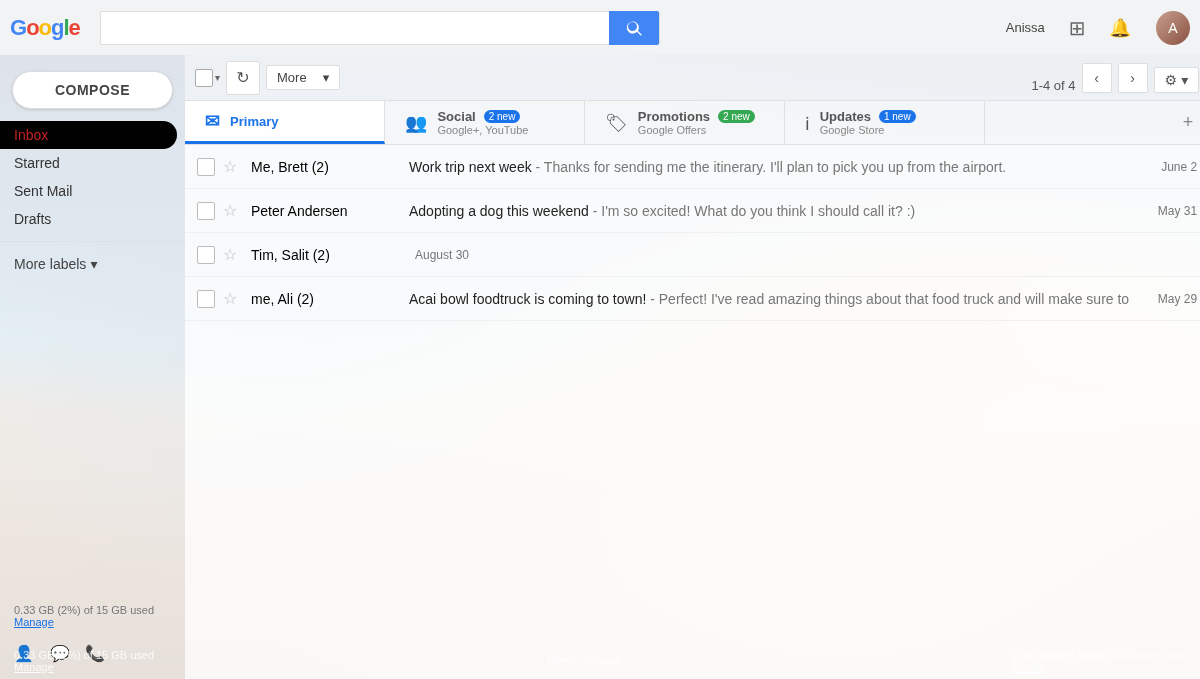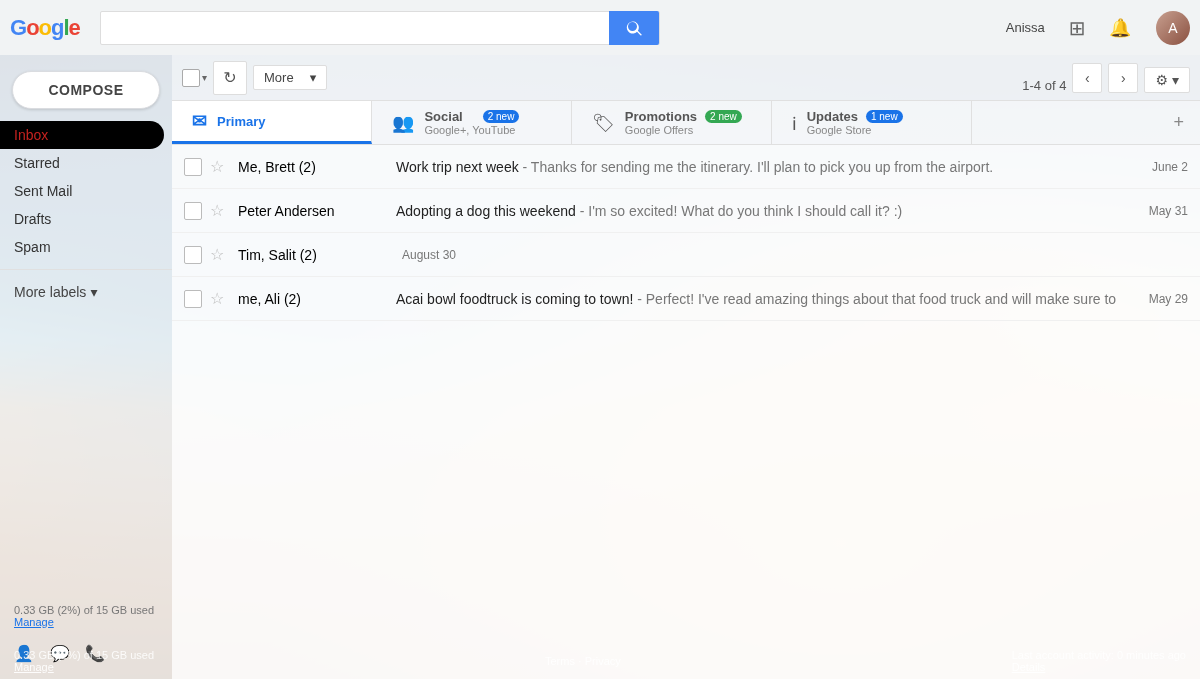--- a/index.html
+++ b/index.html
@@ -70,7 +70,7 @@
 
     
     .sidebar {
-      width: 172px; background: rgba(255,255,255,0.85);
+      width: 185px; background: rgba(255,255,255,0.85);
       padding: 8px 0; flex-shrink: 0;
       display: flex; flex-direction: column;
     }

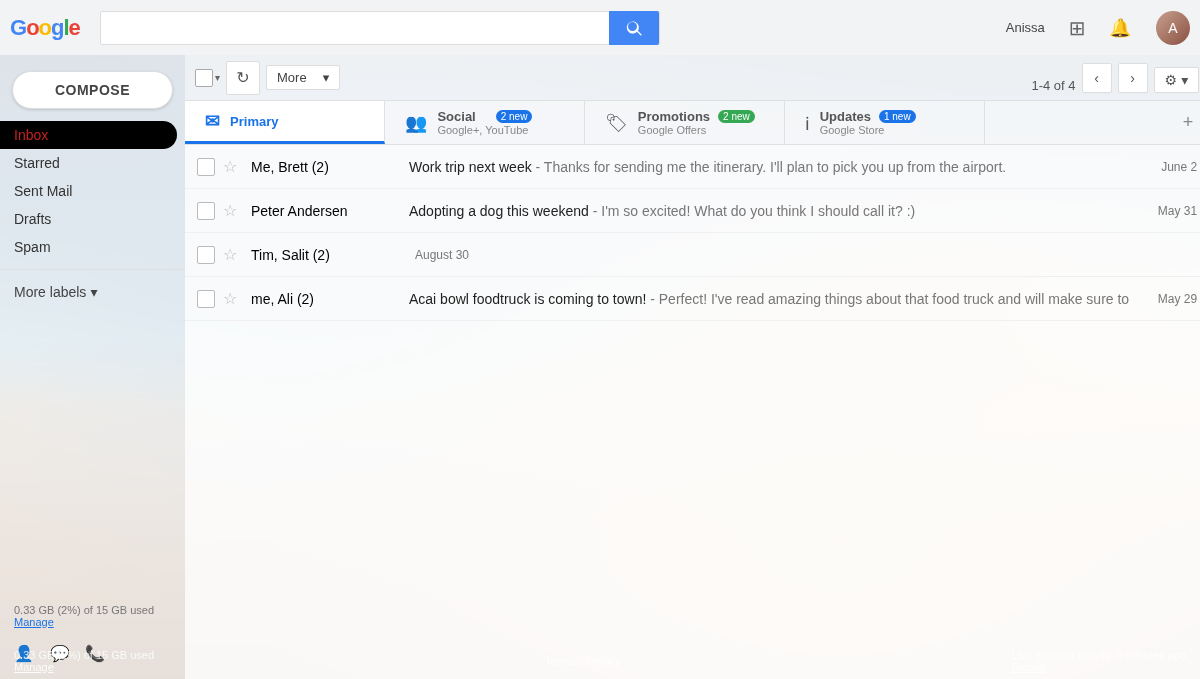--- a/index.html
+++ b/index.html
@@ -322,7 +322,7 @@
       <div class="tab">
         <span class="tab-icon">👥</span>
         <div>
-          <div style="display:flex;align-items:center;gap:16px;">
+          <div style="display:flex;align-items:center;gap:4px;">
             <span class="tab-name">Social</span>
             <span class="tab-badge">2 new</span>
           </div>

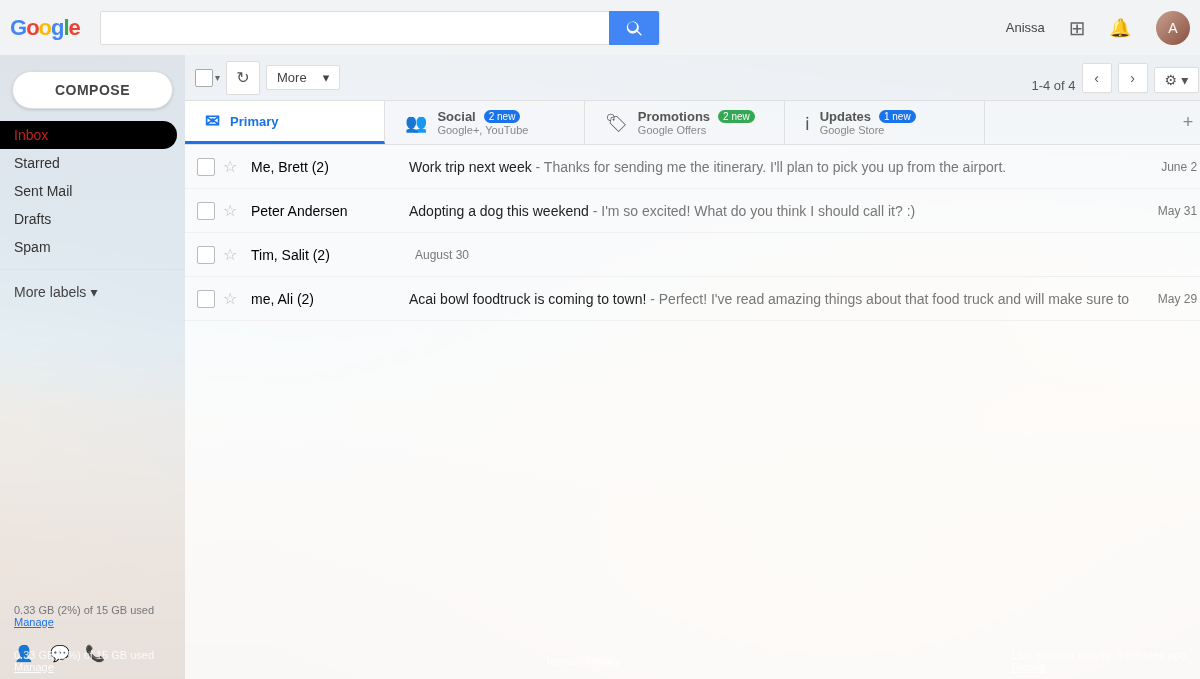--- a/index.html
+++ b/index.html
@@ -259,9 +259,6 @@
     </div>
     <div class="nav-item">
       <span>Drafts</span>
-    </div>
-    <div class="nav-item">
-      <span>Spam</span>
     </div>
 
     <div class="nav-divider"></div>

